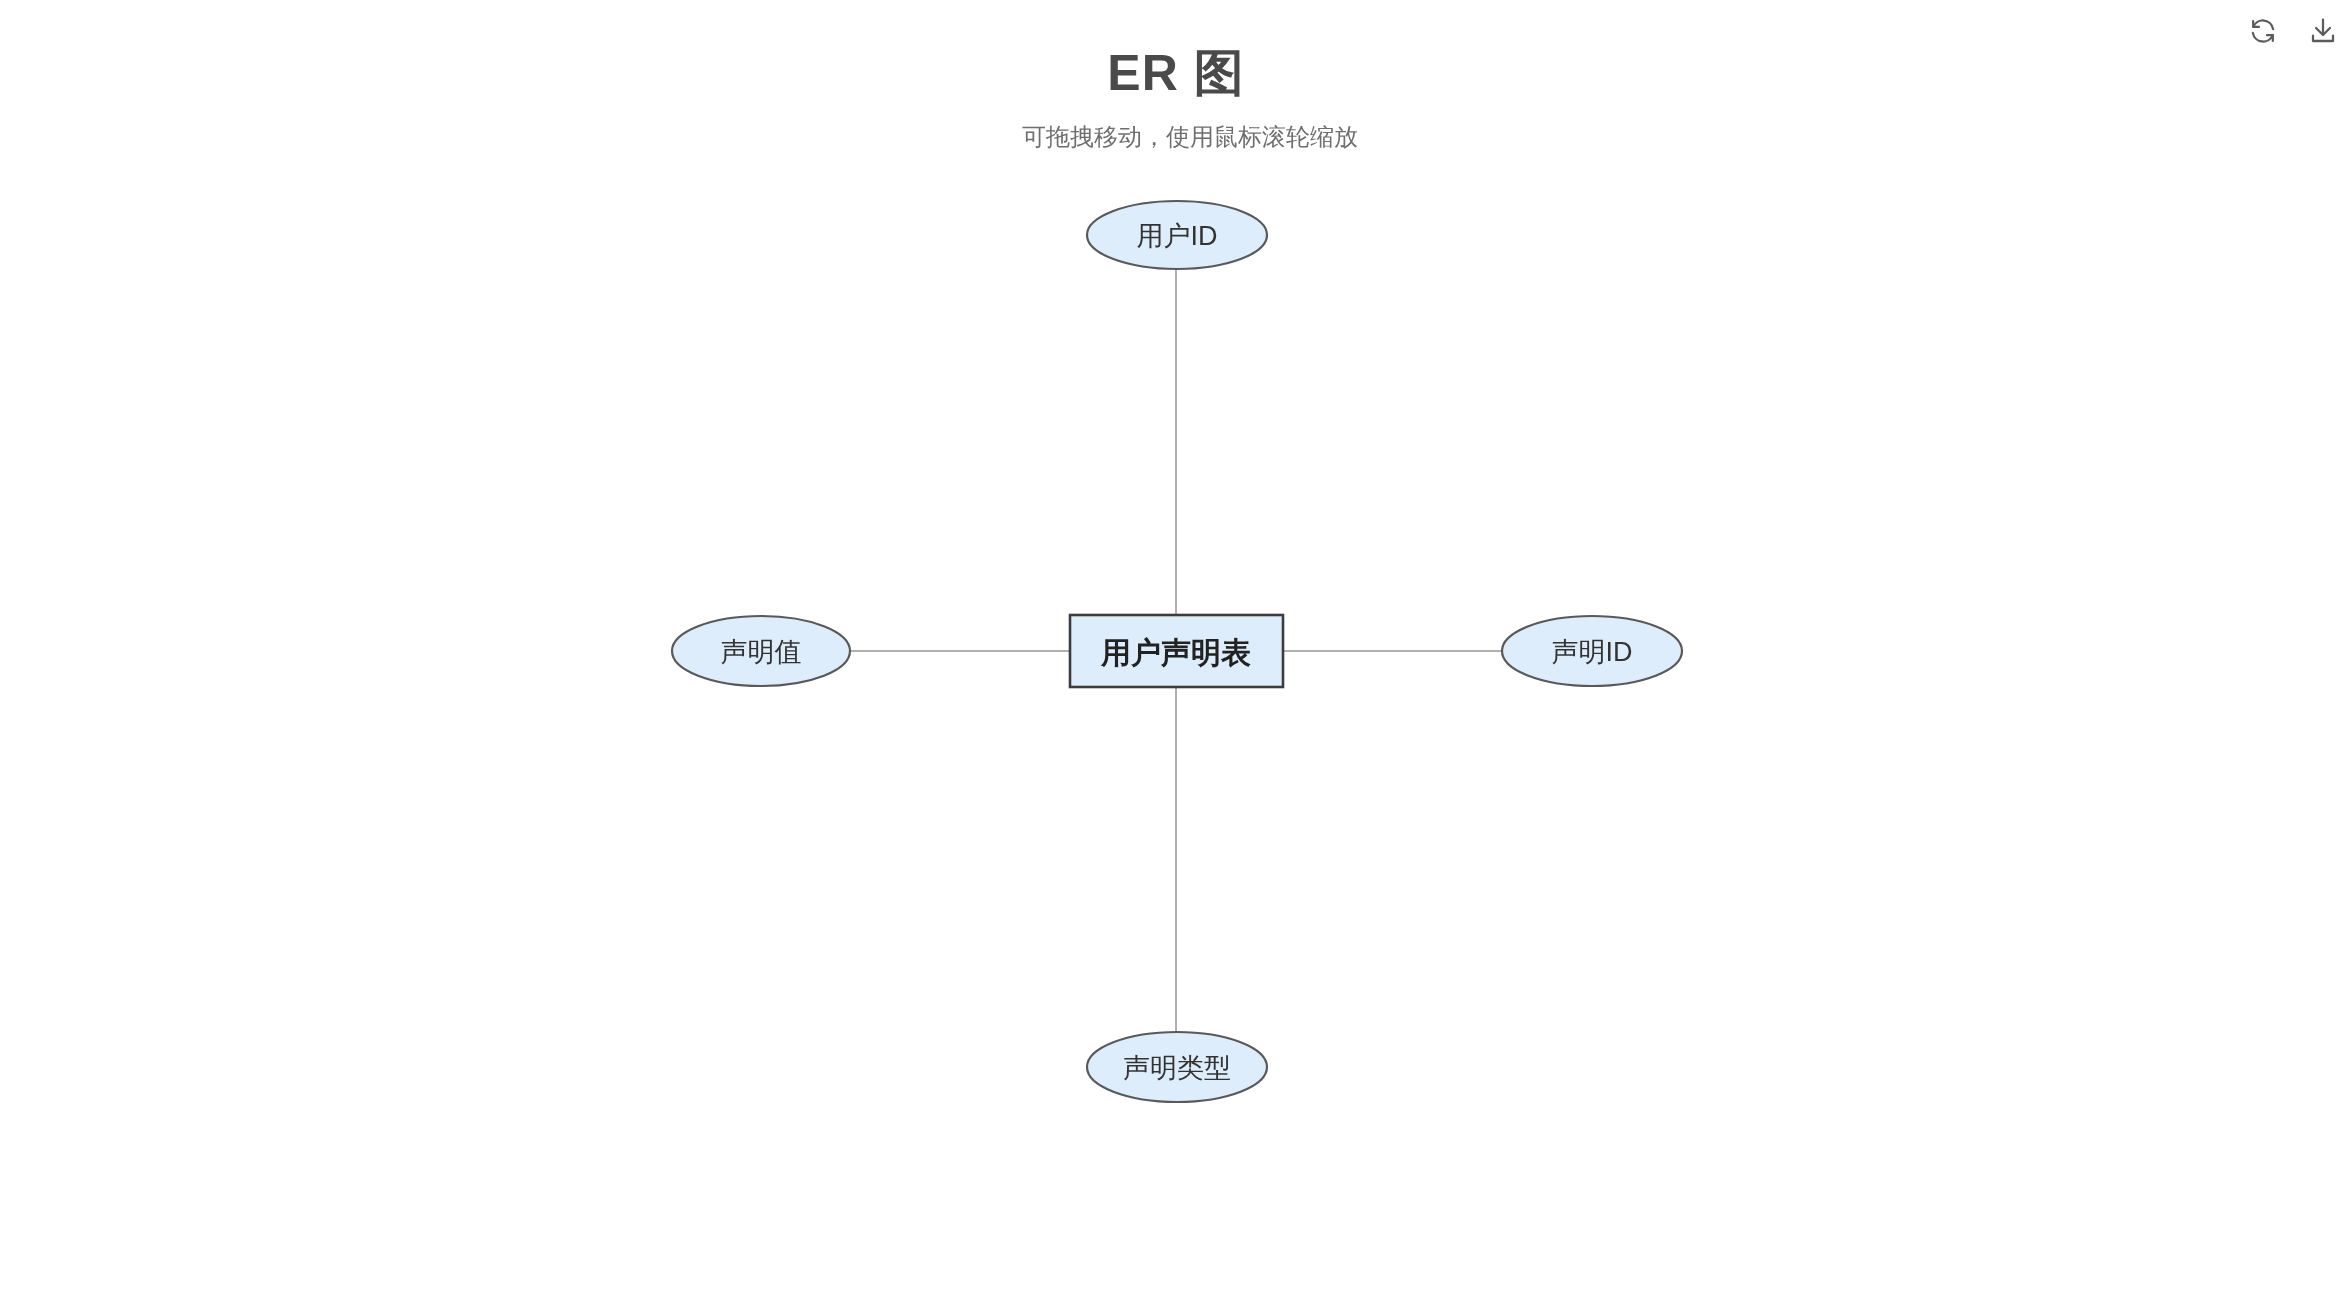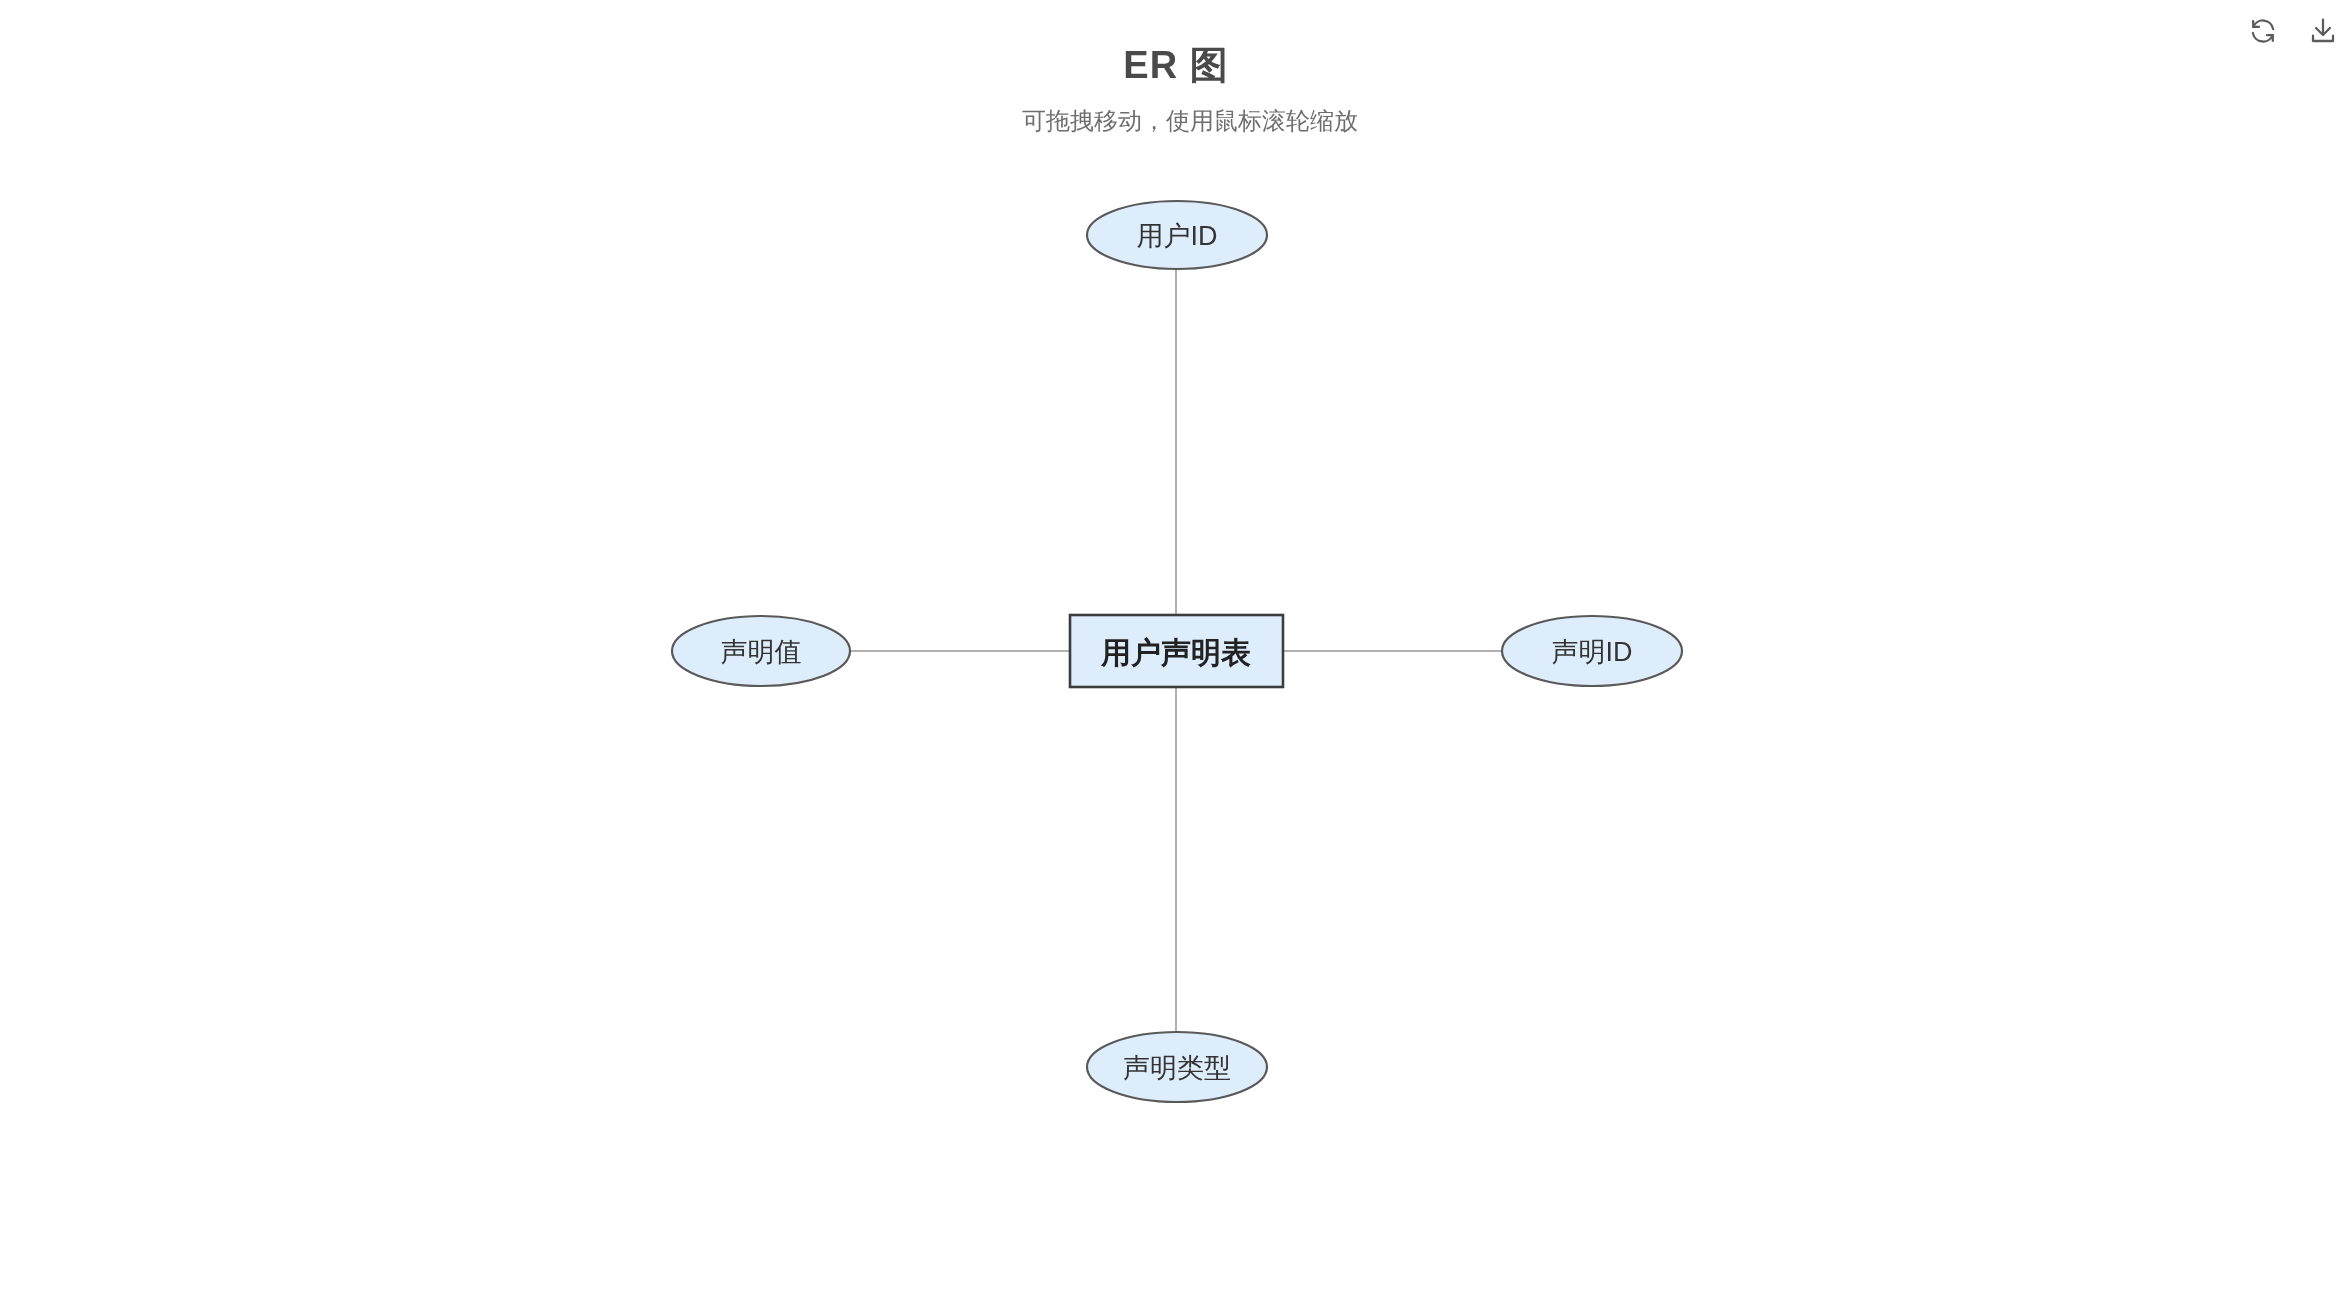--- a/index.html
+++ b/index.html
@@ -31,7 +31,7 @@
   }
   .title {
     margin-top: 40px;
-    font-size: 38px; font-weight: 700; color: #4a4a4a;
+    font-size: 50px; font-weight: 700; color: #4a4a4a;
     letter-spacing: 1px;
   }
   .subtitle {

